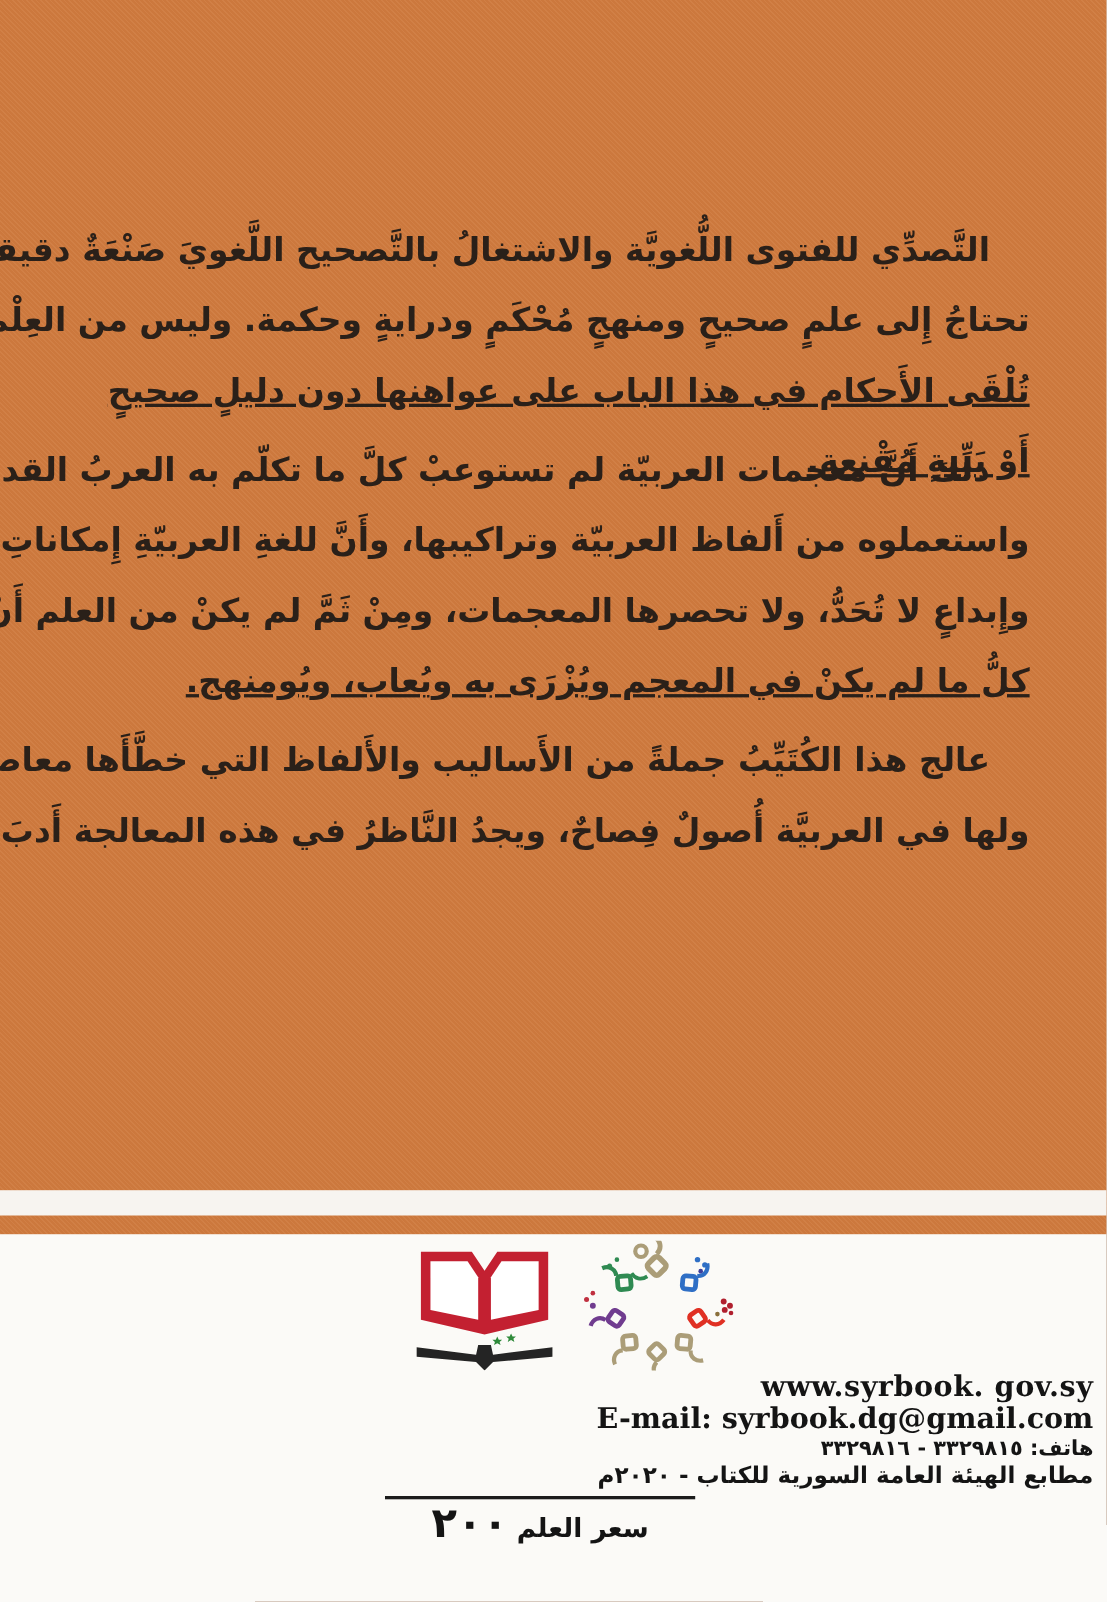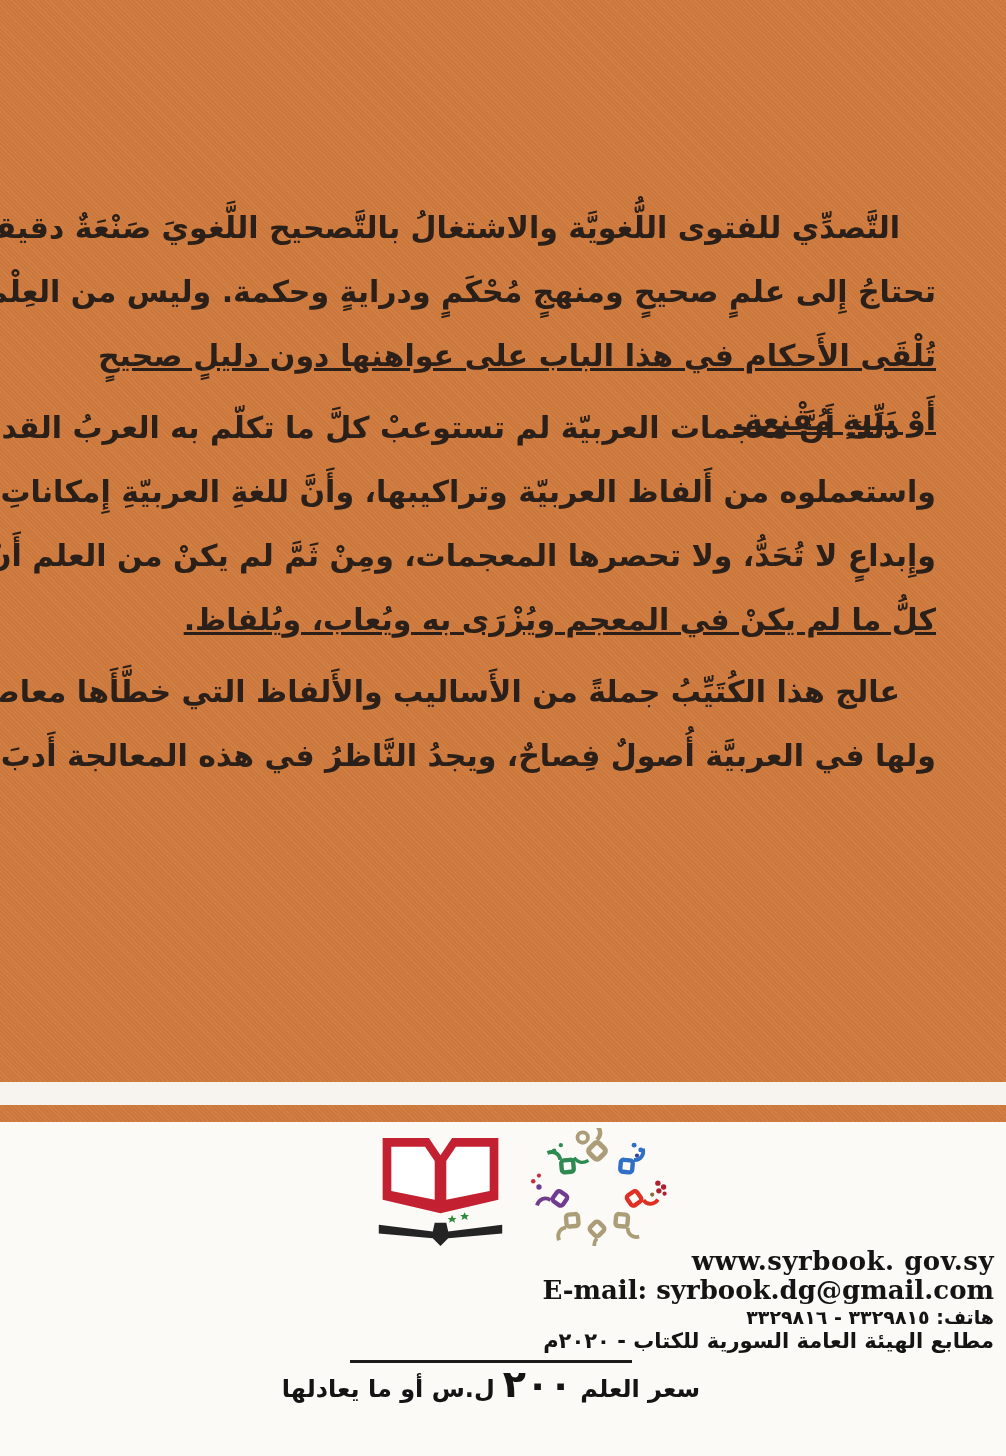--- a/index.html
+++ b/index.html
@@ -93,7 +93,7 @@
         <div class="bline first">ذلك أَنَّ معجمات العربيّة لم تستوعبْ كلَّ ما تكلّم به العربُ القدماءُ</div>
         <div class="bline">واستعملوه من أَلفاظ العربيّة وتراكيبها، وأَنَّ للغةِ العربيّةِ إِمكاناتِ خَلْقٍ</div>
         <div class="bline">وإِبداعٍ لا تُحَدُّ، ولا تحصرها المعجمات، ومِنْ ثَمَّ لم يكنْ من العلم أَنْ يُنْبَزَ</div>
-        <div class="bline last">كلُّ ما لم يكنْ في المعجم ويُزْرَى به ويُعاب، ويُلفاظ.</div>
+        <div class="bline last">كلُّ ما لم يكنْ في المعجم ويُزْرَى به ويُعاب، ويُومنهج.</div>
       </div>
 
       <div class="para">

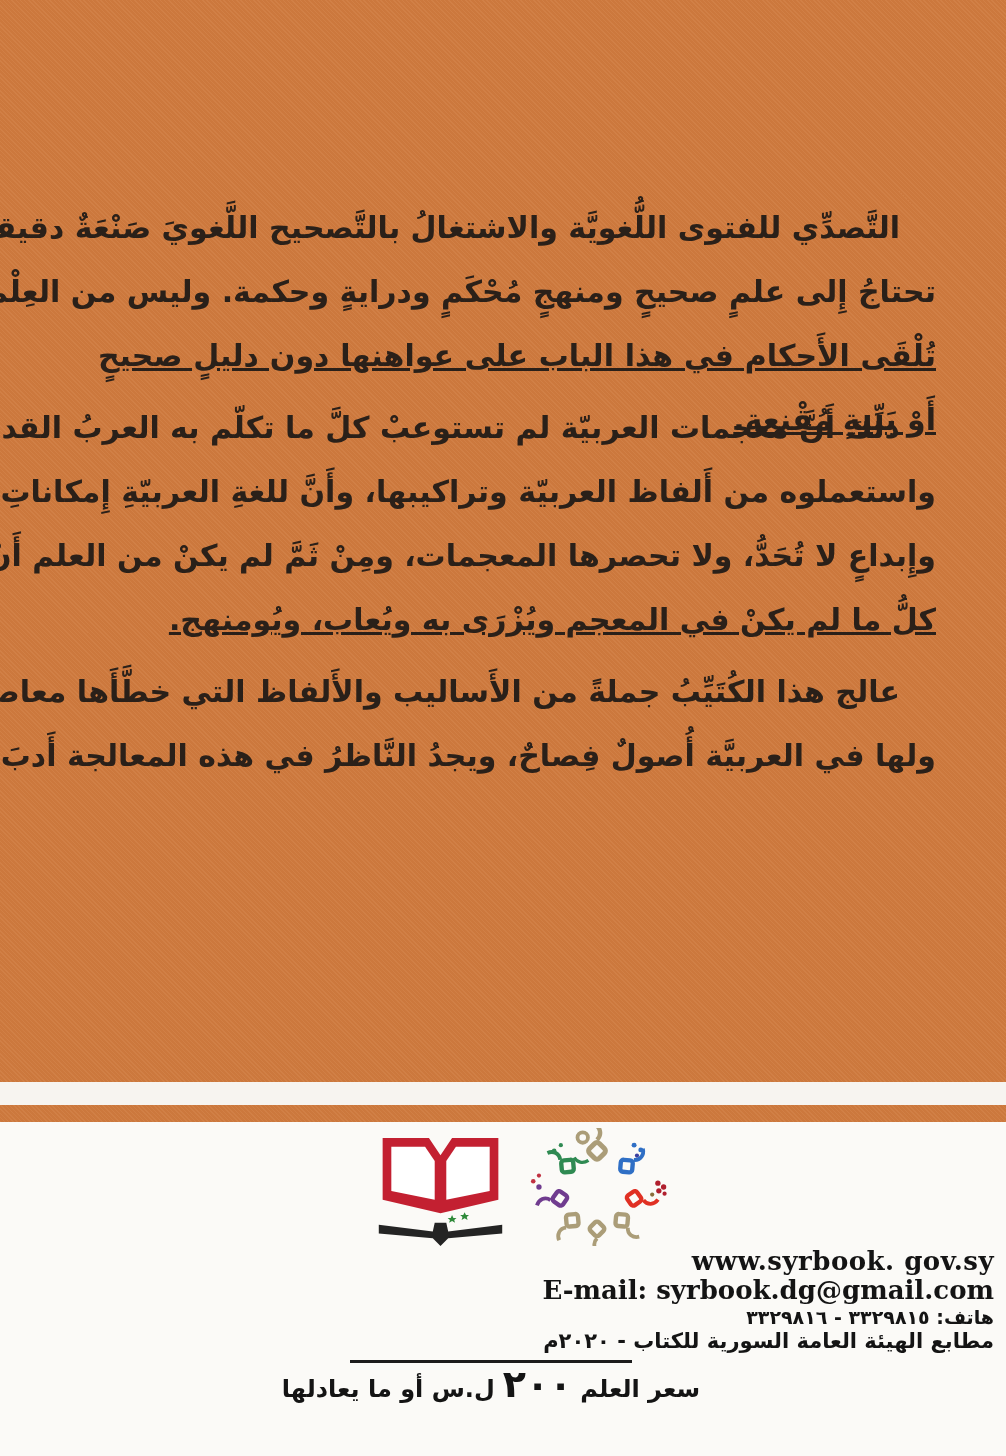--- a/index.html
+++ b/index.html
@@ -170,7 +170,6 @@
       <div class="price">
         <span>سعر العلم</span>
         <span class="big-num">٢٠٠</span>
-        <span>ل.س أو ما يعادلها</span>
       </div>
     </div>
 

